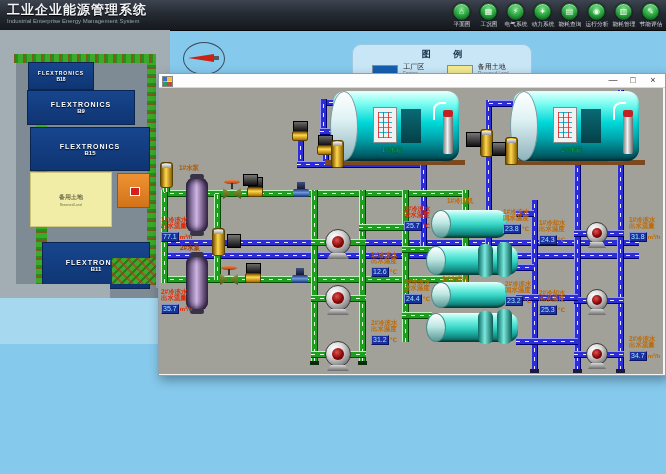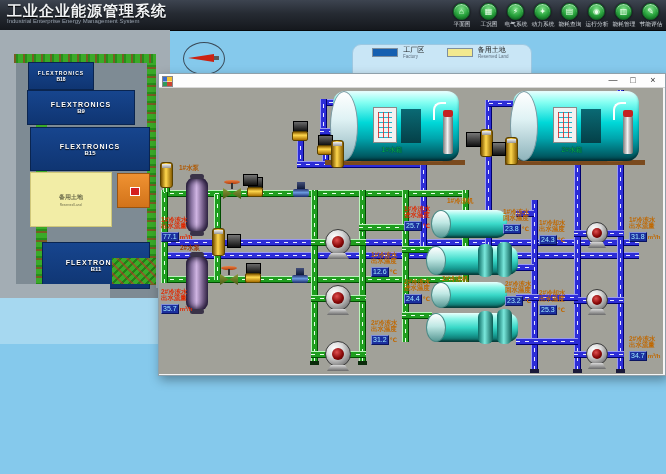--- a/index.html
+++ b/index.html
@@ -11,7 +11,7 @@
     background:linear-gradient(180deg,#3d4450 0%,#262b33 45%,#15181d 100%);
     border-bottom:1px solid #05070a;}
   .title-block{position:absolute;left:7px;top:3px;}
-  .app-title{color:#f2f4f6;font-size:15px;font-weight:bold;letter-spacing:1px;line-height:15px;text-shadow:0 1px 1px #000;}
+  .app-title{color:#f2f4f6;font-size:13px;font-weight:bold;letter-spacing:1px;line-height:15px;text-shadow:0 1px 1px #000;font-family:Liberation Mono, monospace;}
   .app-subtitle{color:#96a0ac;font-size:6px;line-height:7px;}
   .toolbar{position:absolute;right:2px;top:1px;display:flex;}
   .tool{width:27px;display:flex;flex-direction:column;align-items:center;cursor:pointer;}

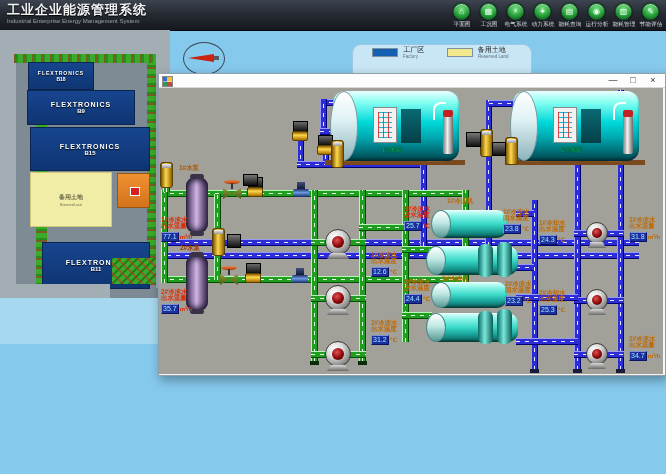--- a/index.html
+++ b/index.html
@@ -243,6 +243,7 @@
     <div class="tail"></div>
   </div>
   <div class="legend">
+    <div class="legend-title">图 例</div>
     <div class="legend-items">
       <div class="litem">
         <div class="swatch" style="background-color: rgb(21, 95, 176);"></div>

